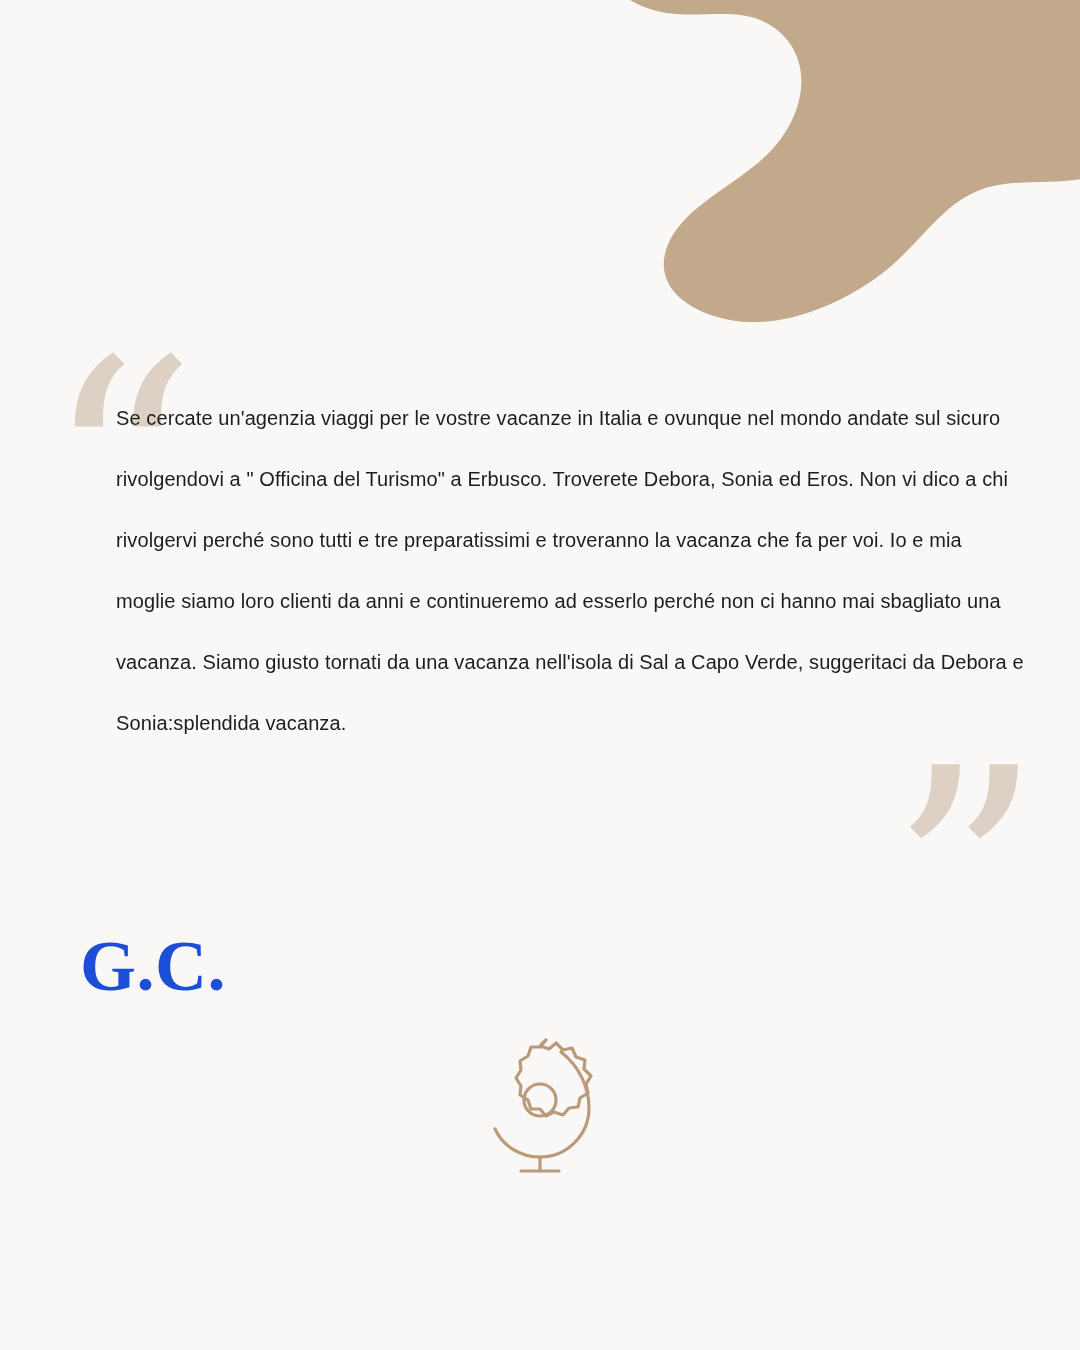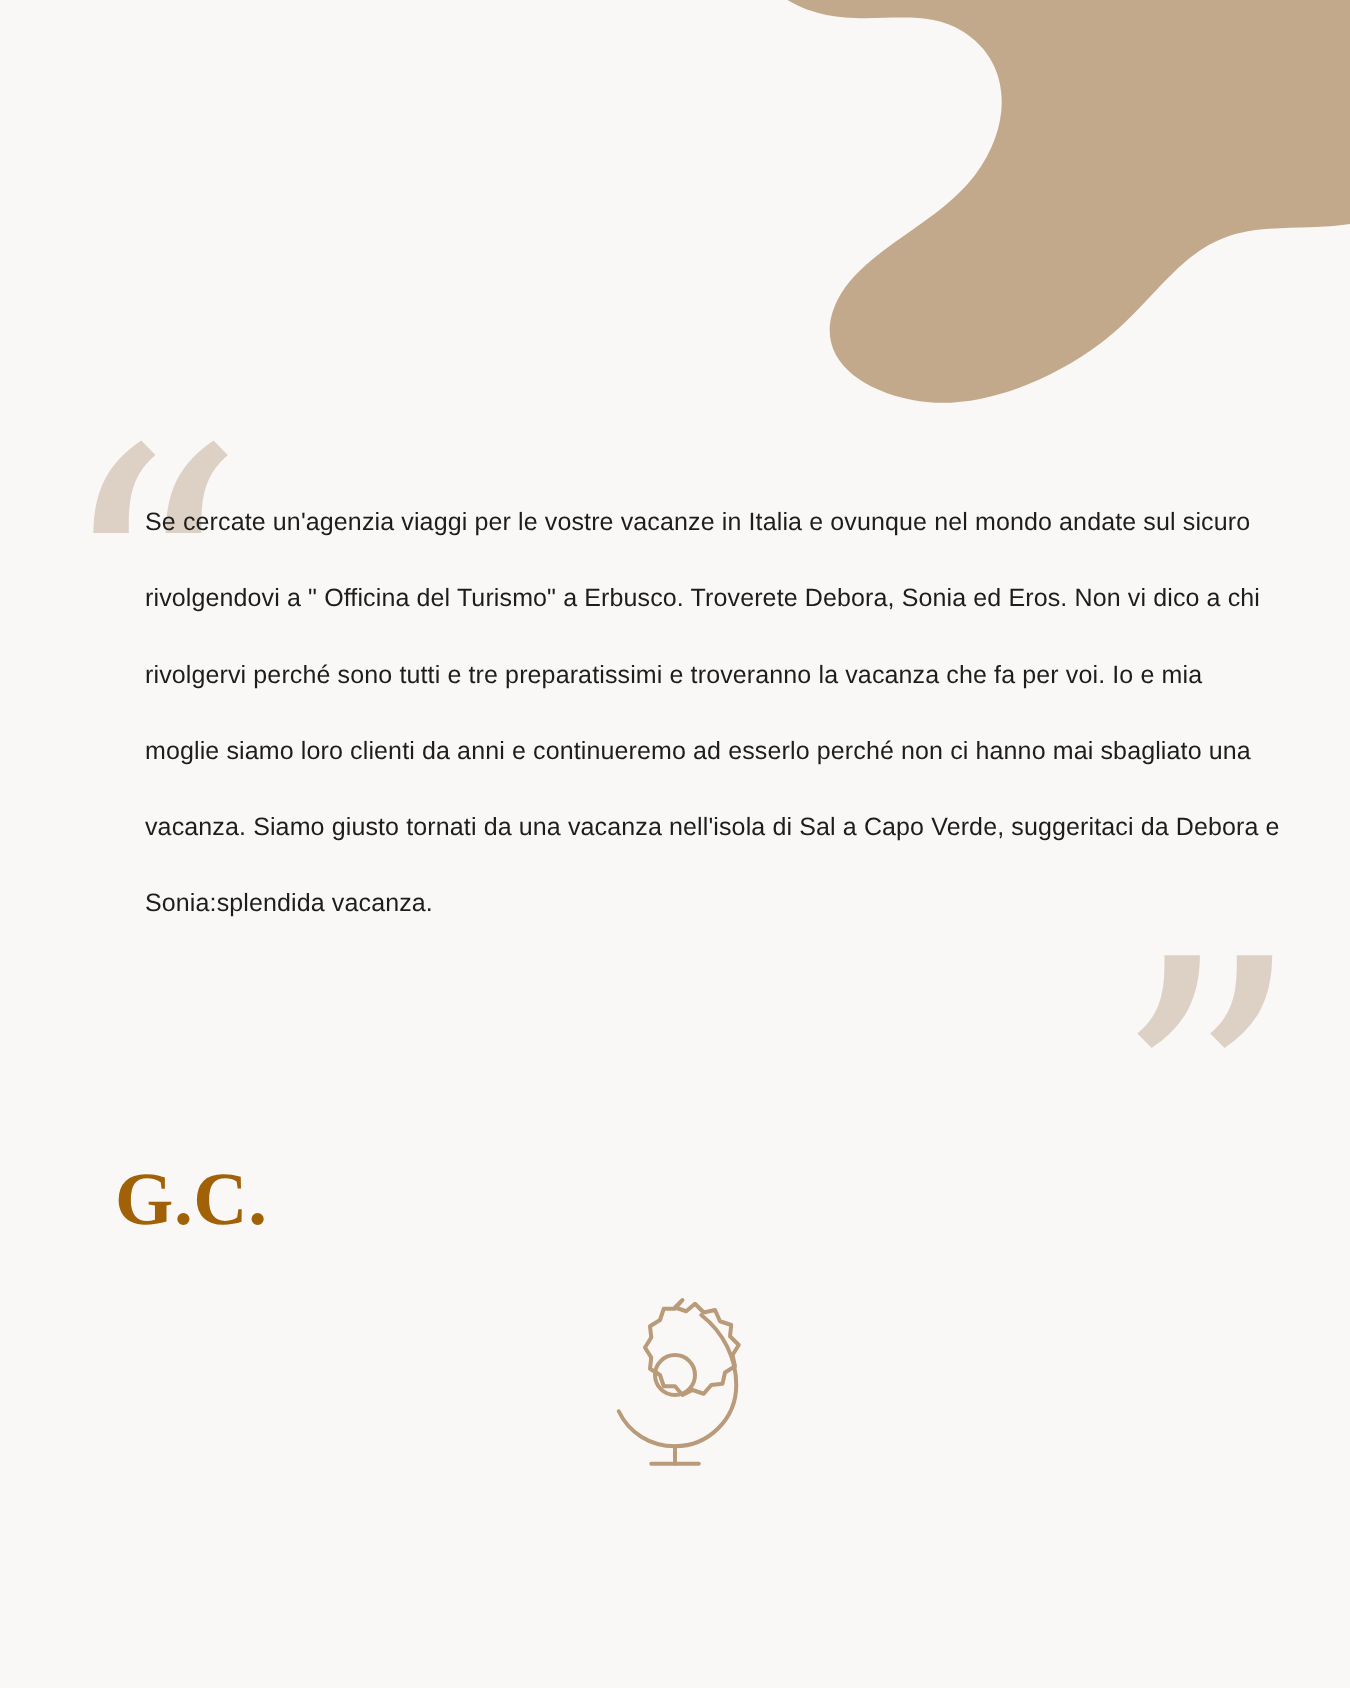--- a/index.html
+++ b/index.html
@@ -74,12 +74,12 @@
 
   .author {
     position: absolute;
-    left: 92px;
+    left: 80px;
     top: 925px;
     font-family: "Liberation Serif", serif;
-    font-size: 60px;
+    font-size: 72px;
     font-weight: 700;
-    color: #a16207;
+    color: #1d4ed8;
     letter-spacing: 0.5px;
     z-index: 3;
   }

